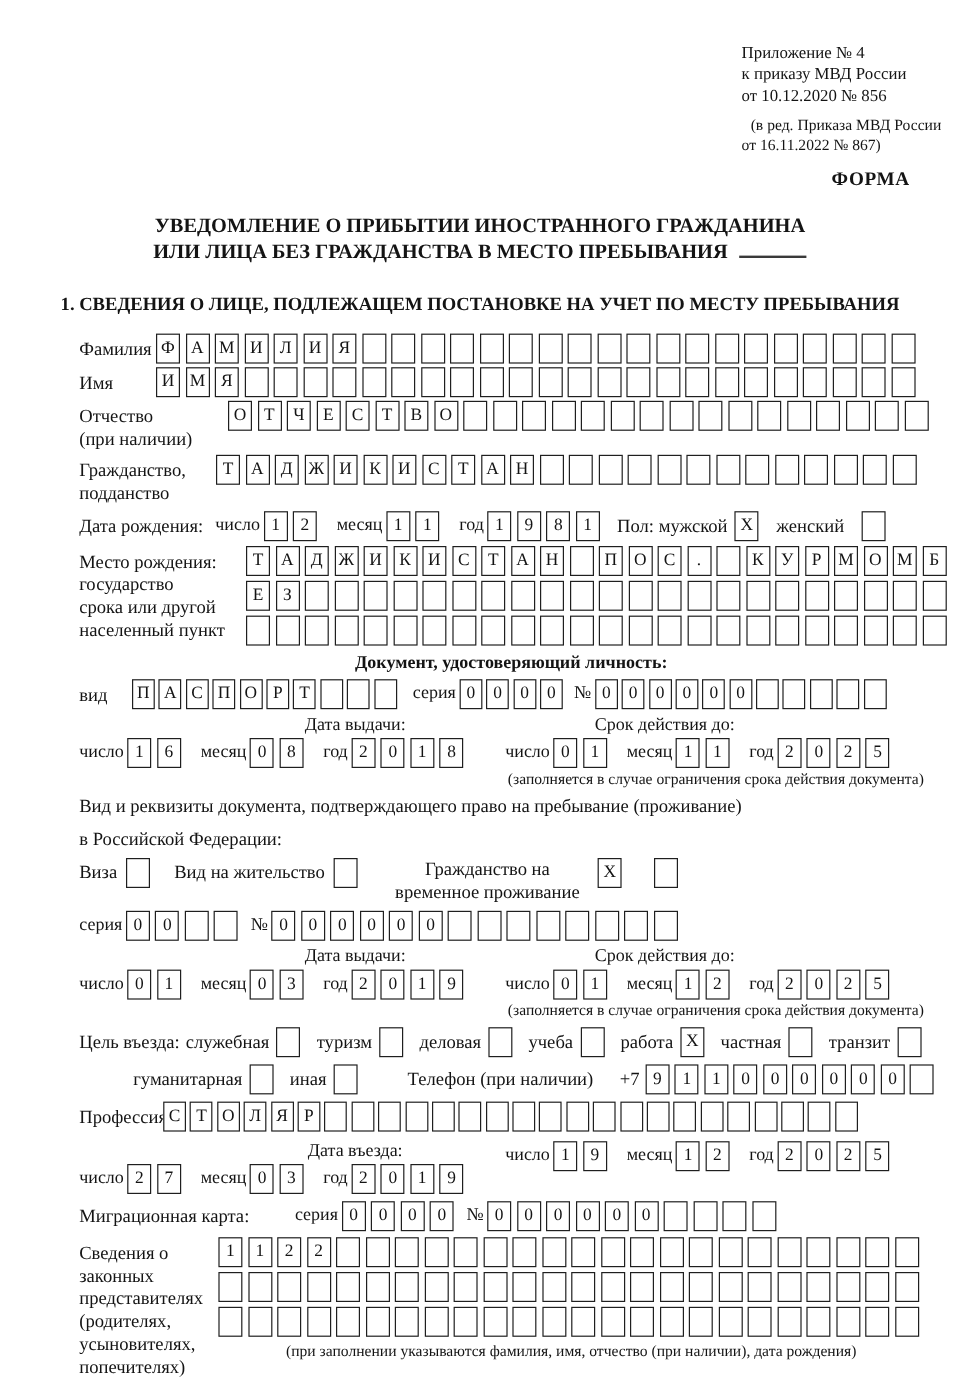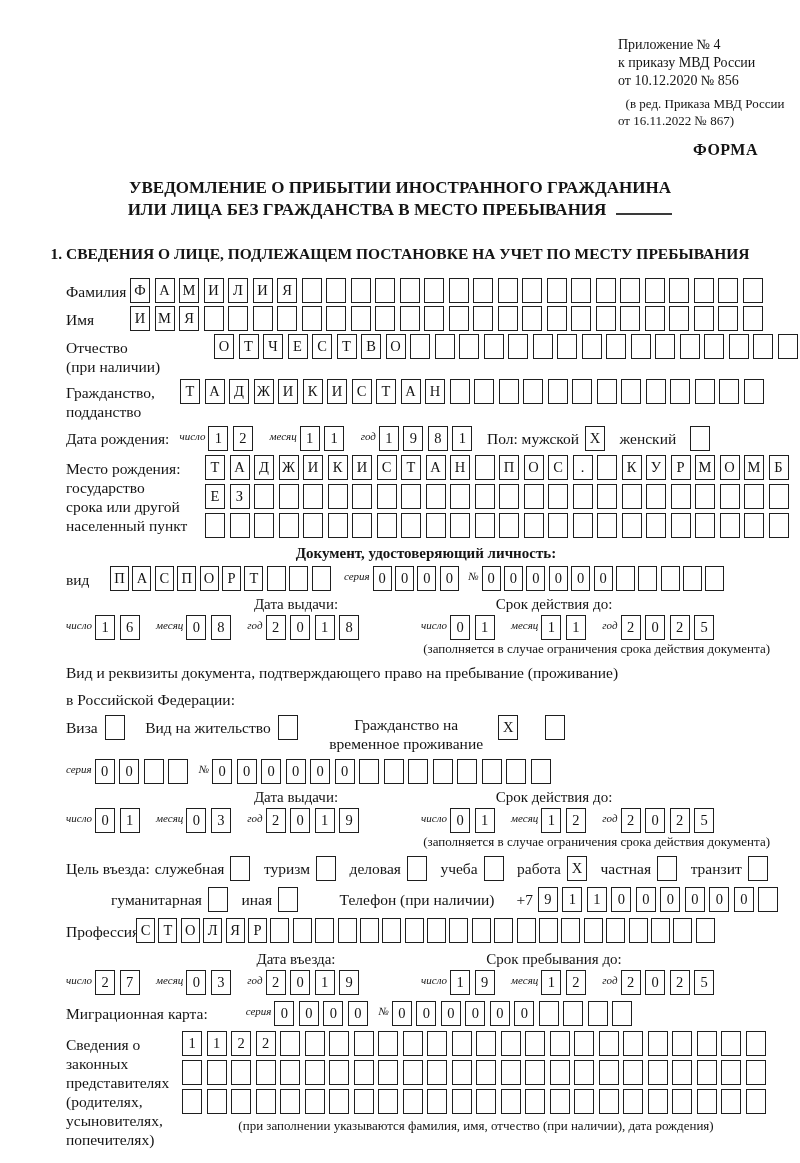--- a/index.html
+++ b/index.html
@@ -146,7 +146,7 @@
       </div>
   </div>
 
-  <div class="frow" style="height:42px;gap:24px;">
+  <div class="frow" style="height:42px;">
     <div class="flabel w124">
       <span>Отчество</span>
       <span>(при наличии)</span>

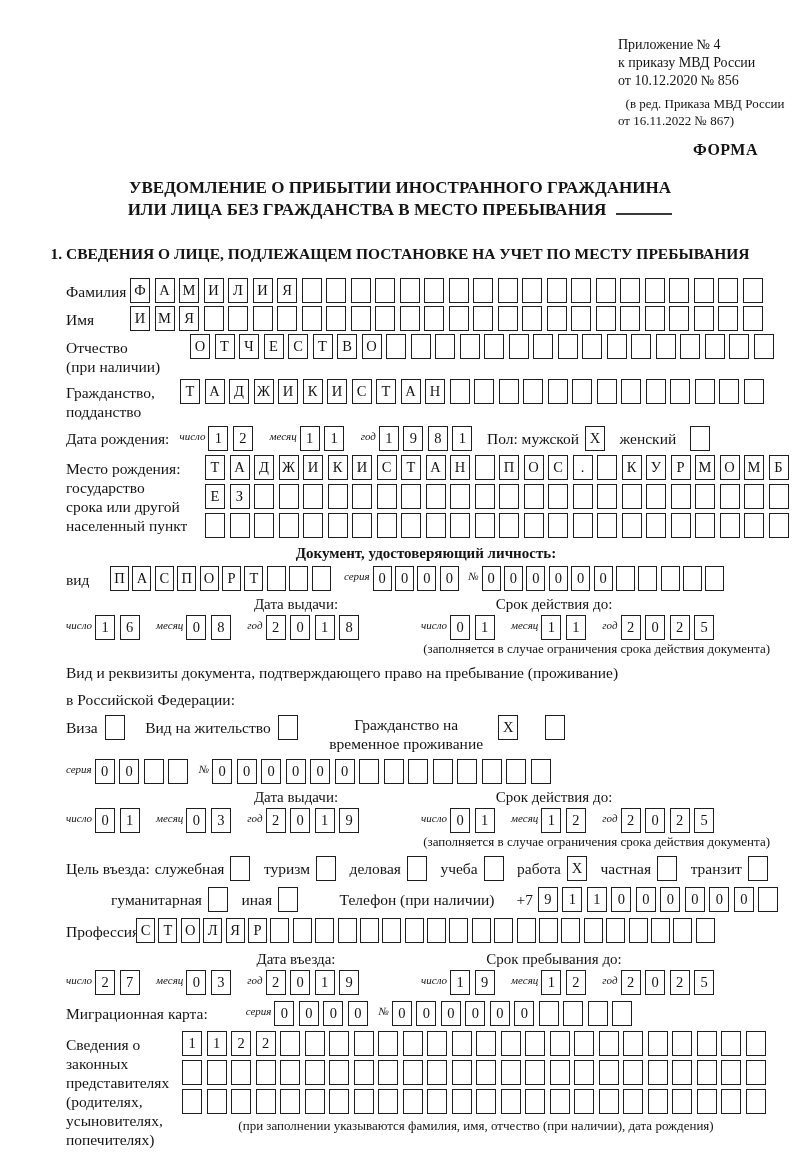--- a/index.html
+++ b/index.html
@@ -40,7 +40,7 @@
   .date-col1 .date-head { padding-left:105px; }
   .date-col2 .date-head { padding-right:105px; }
   .date-row { display:flex; align-items:flex-start; }
-  .dlabel { font-size:11px; padding-top:4px; flex:none; margin-right:3px;font-style:italic; }
+  .dlabel { font-size:15px; padding-top:4px; flex:none; margin-right:3px; }
   .dgap { margin-left:12px; }
   .note { font-size:13px; text-align:right; padding-right:22px; margin-top:1px; margin-bottom:4px; }
 

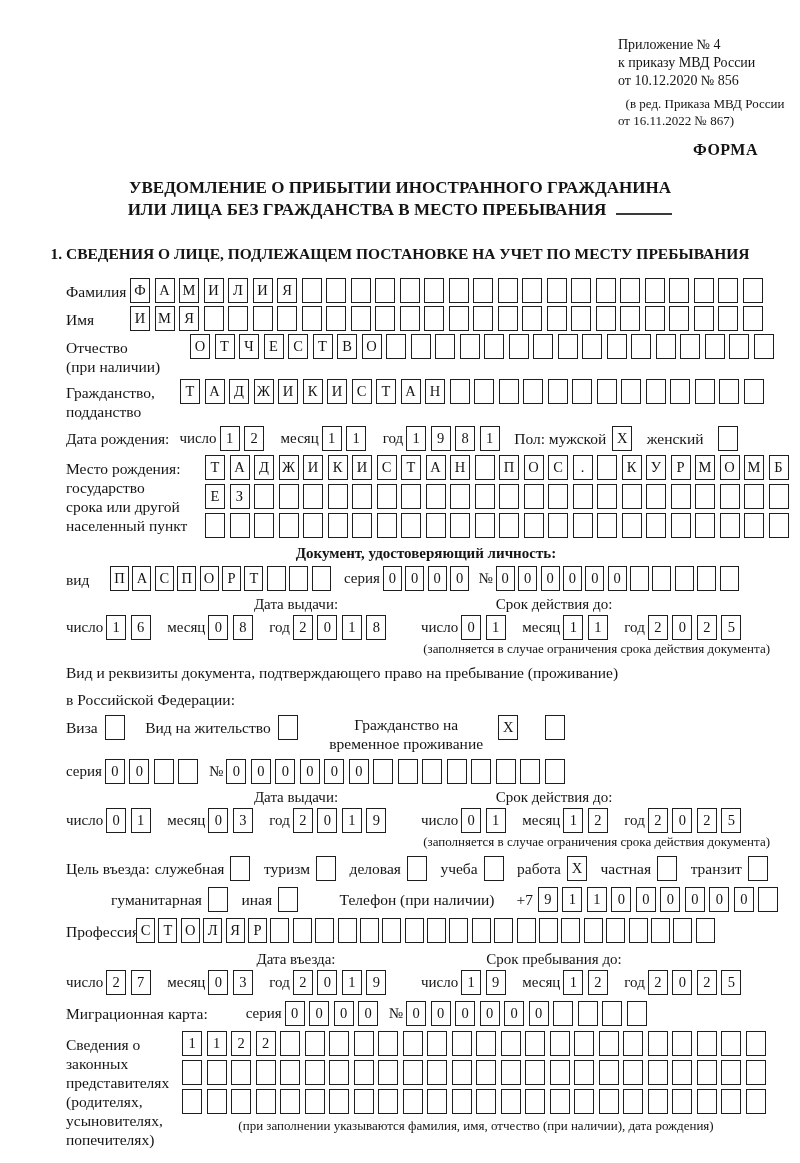--- a/index.html
+++ b/index.html
@@ -652,7 +652,6 @@
       </div>
     </div>
     <div class="date-col2">
-      <div class="date-head">Срок пребывания до:</div>
       <div class="date-row">
         <span class="dlabel">число</span>
         <span class="cells">

